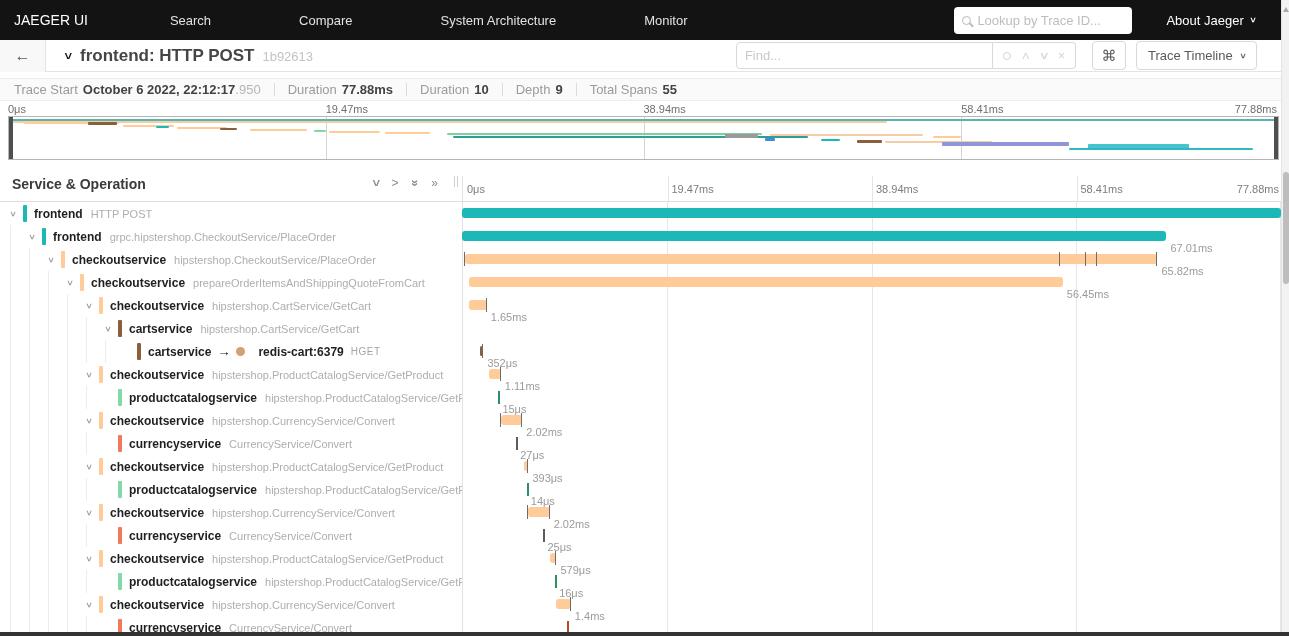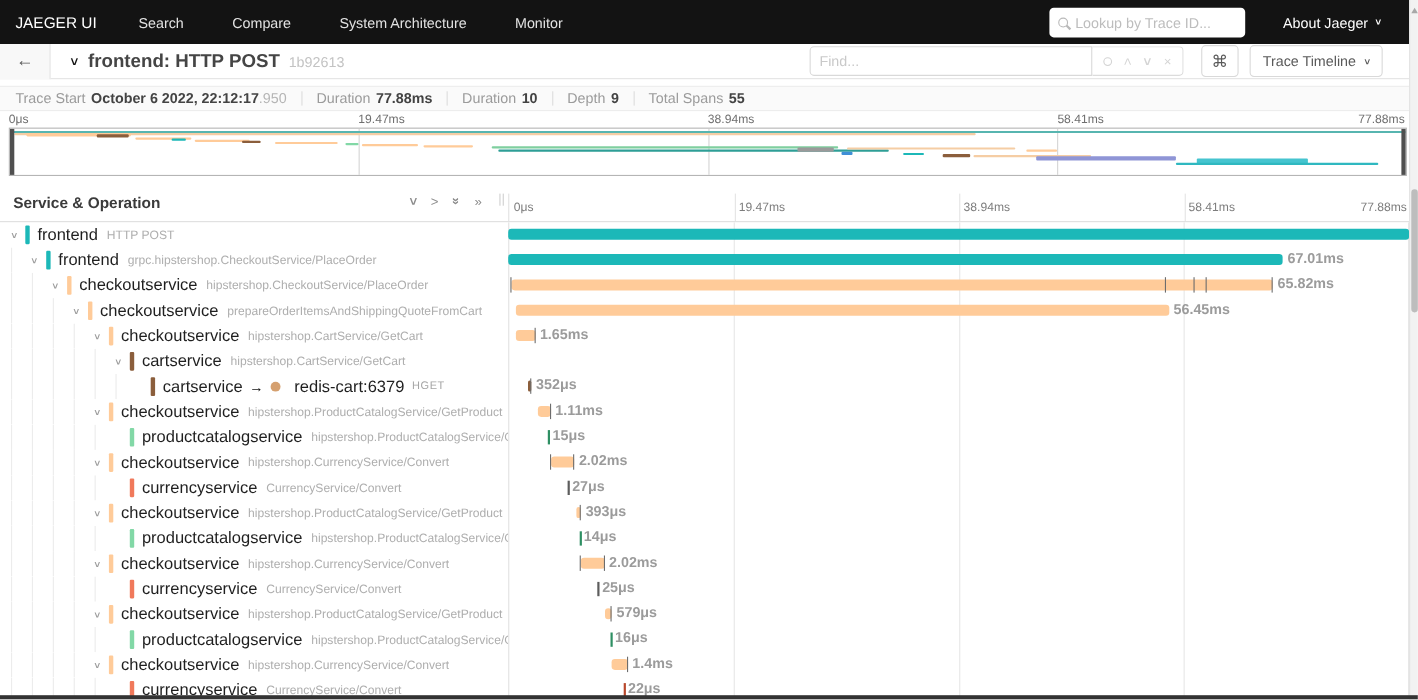--- a/index.html
+++ b/index.html
@@ -10,7 +10,7 @@
   
   .navbar { height:40px; width:1281px; background:#131313; display:flex; align-items:center; }
   .brand { color:#fff; font-size:14px; margin:0 38px 0 14px; white-space:nowrap; }
-  .nav-item { color:#e2e2e2; font-size:13px; margin-right:44px; cursor:pointer; white-space:nowrap; }
+  .nav-item { color:#e2e2e2; font-size:13px; margin-right:44px; cursor:pointer; white-space:nowrap;margin-left:44px; }
   .nav-spacer { flex:1; }
   .lookup { width:178px; height:27px; background:#fff; border-radius:4px; display:flex;
     align-items:center; padding:0 8px; margin-right:34px; }

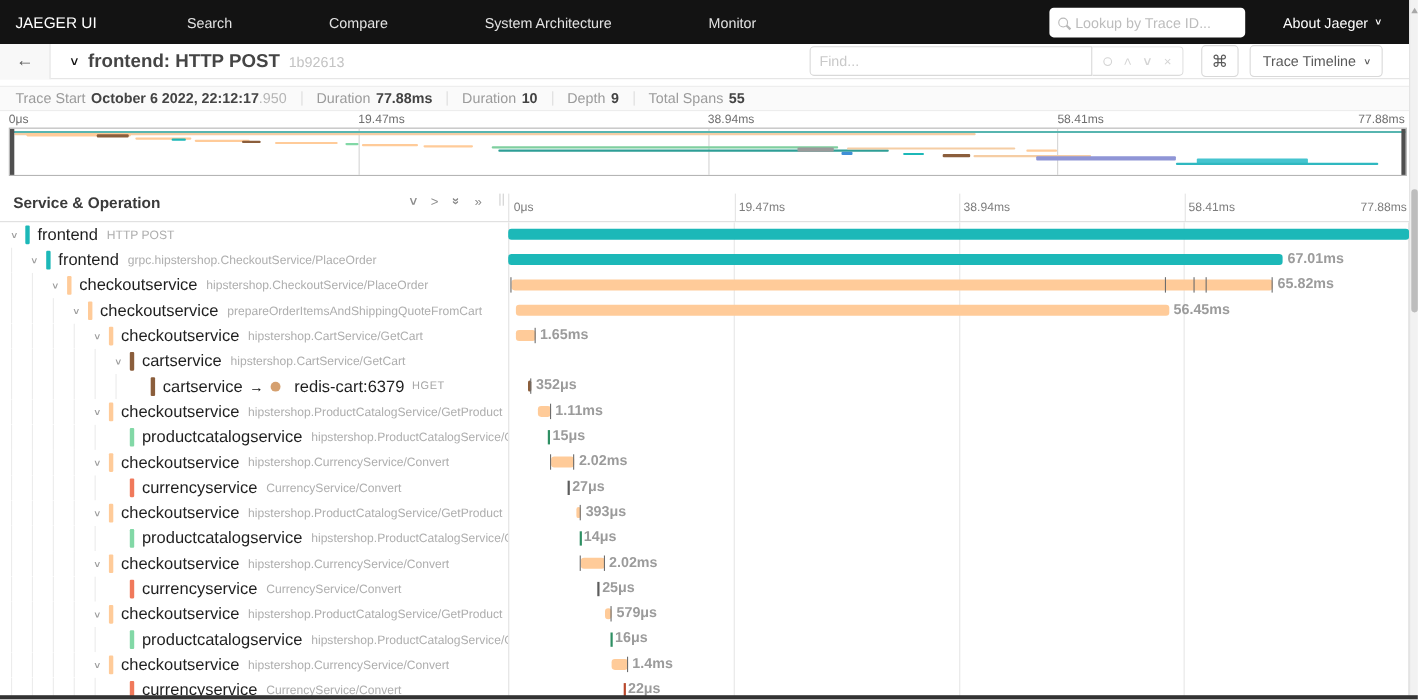--- a/index.html
+++ b/index.html
@@ -94,7 +94,7 @@
   .guide { display:inline-block; width:19px; height:23px; border-left:1px solid #ececec; flex:none; }
   .chev { width:13px; flex:none; font-size:9px; color:#9c9c9c; }
   .color-bar { width:4px; height:17px; flex:none; border-radius:1px; }
-  .svc { margin-left:7px; font-size:15px; font-weight:400; color:#1f1f1f; }
+  .svc { margin-left:7px; font-size:12px; font-weight:700; color:#1f1f1f; }
   .op { margin-left:8px; font-size:11px; color:#aeaeae;text-align:right; }
   .arrow { margin:0 6px; font-weight:700; font-size:13px; color:#111; }
   .dot { width:9px; height:9px; border-radius:50%; background:#d5a06f; display:inline-block;

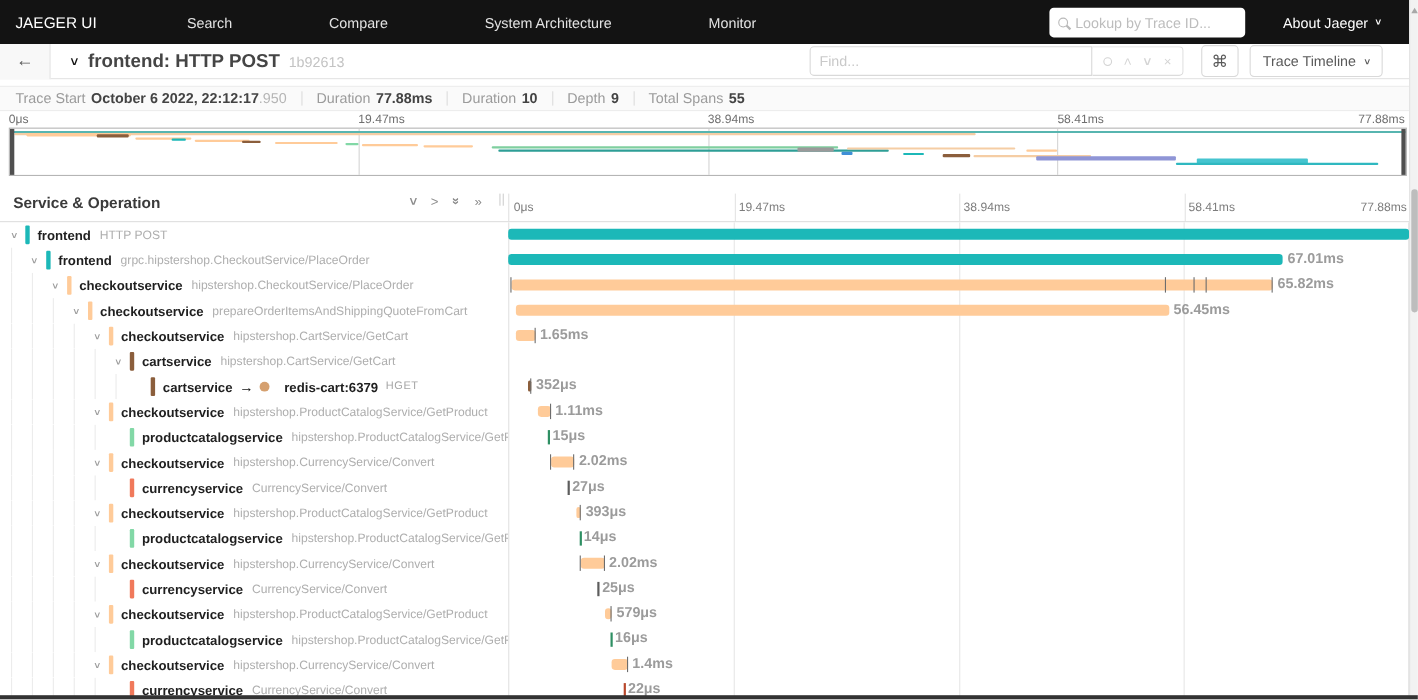--- a/index.html
+++ b/index.html
@@ -105,7 +105,7 @@
   .bar { position:absolute; top:6px; height:10px; border-radius:3px; }
   .bar-tick { position:absolute; top:-2px; width:1px; height:14px; background:#6d6d6d; }
   .lone-tick { position:absolute; top:5px; width:2px; height:13px; }
-  .bar-label { position:absolute; top:2px; font-size:13px; color:#9b9b9b; white-space:nowrap;font-weight:bold; }
+  .bar-label { position:absolute; top:17px; font-size:11px; color:#9b9b9b; white-space:nowrap; }
 
   
   .vscroll { position:absolute; right:0; top:0; bottom:0; width:8px; background:#f2f2f2;

